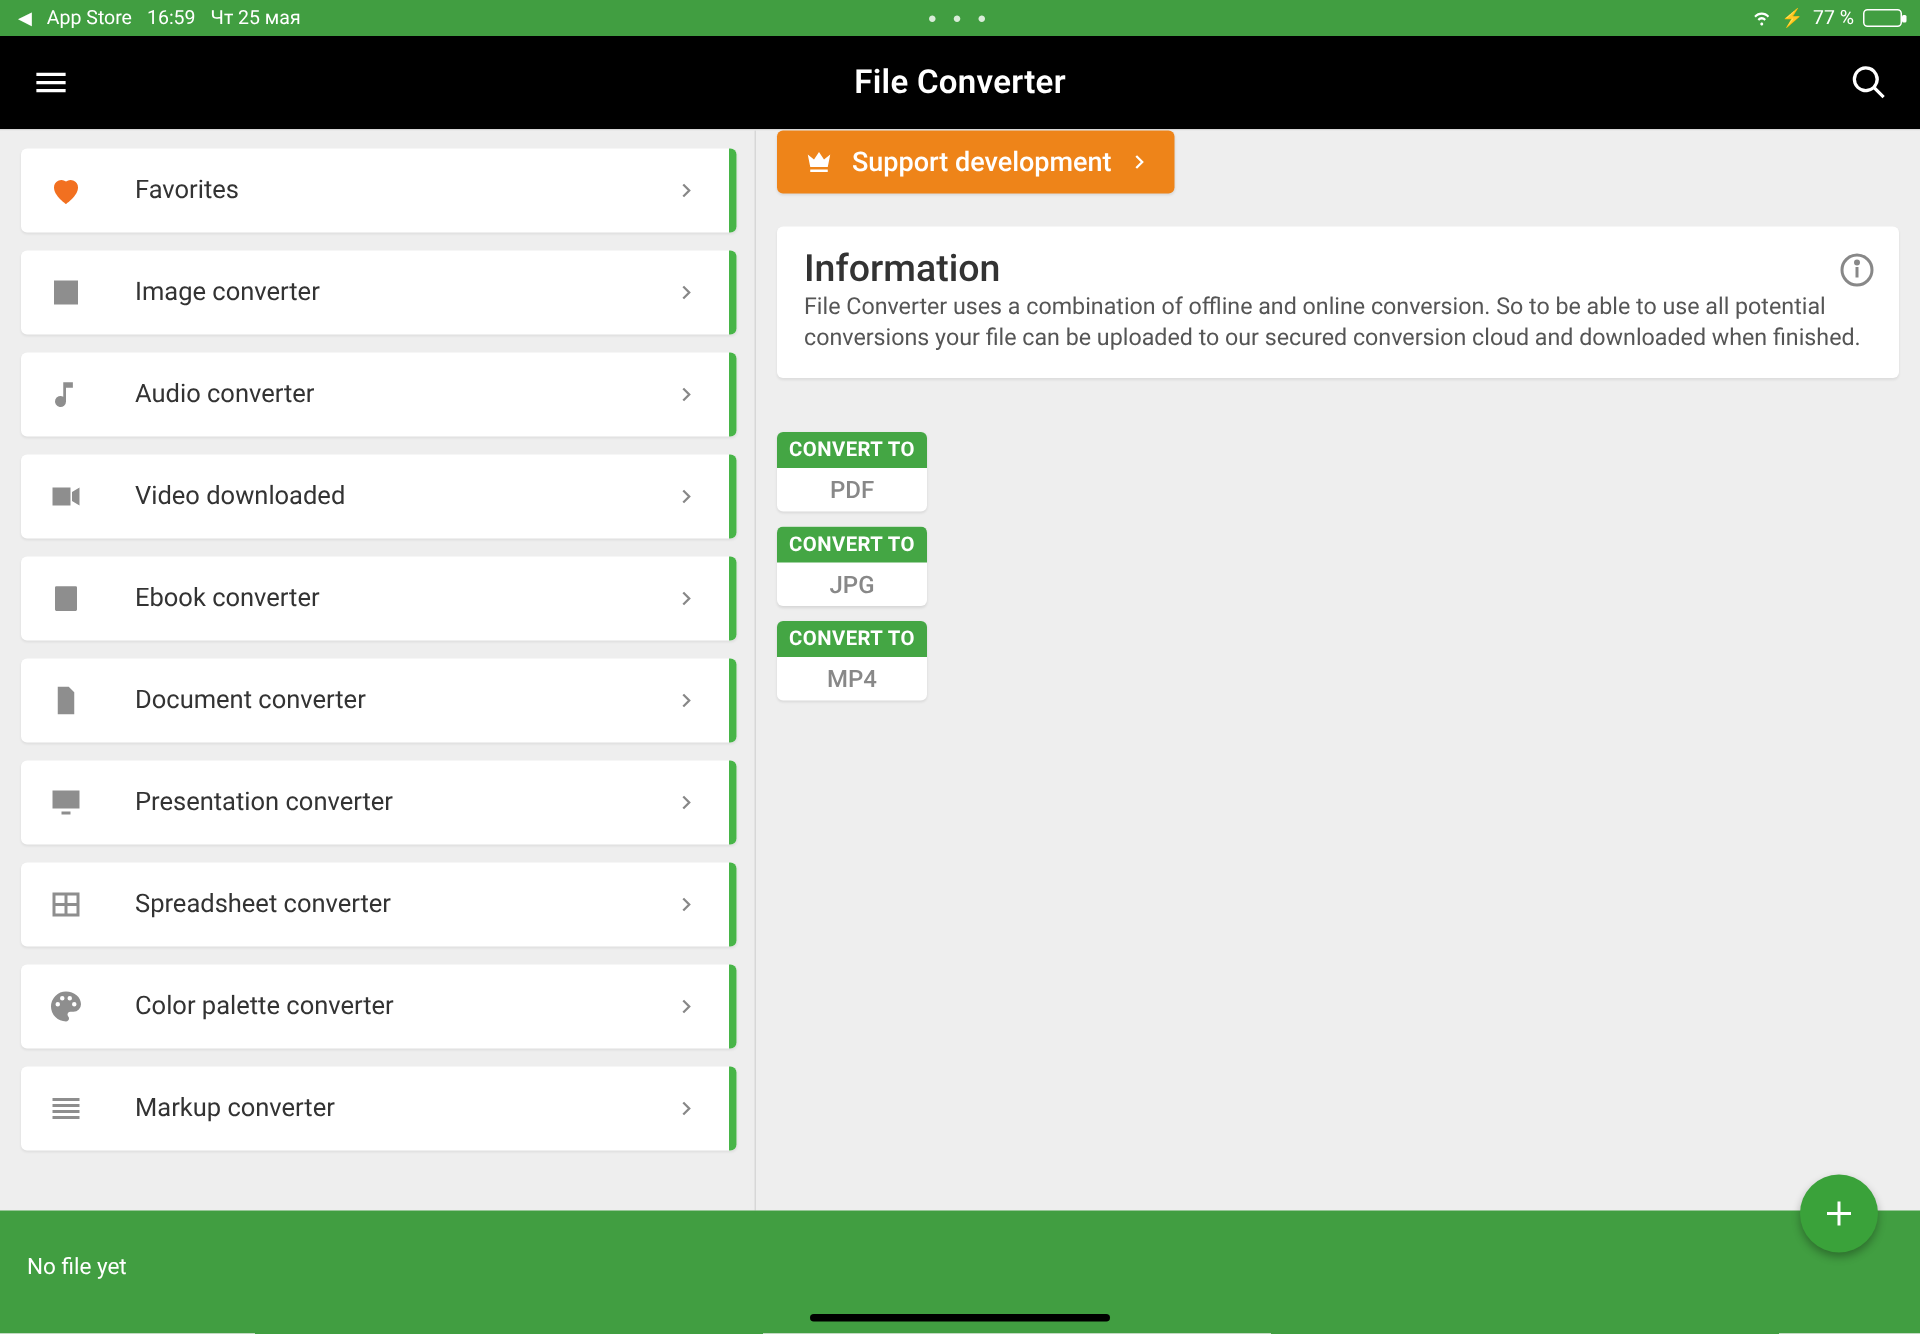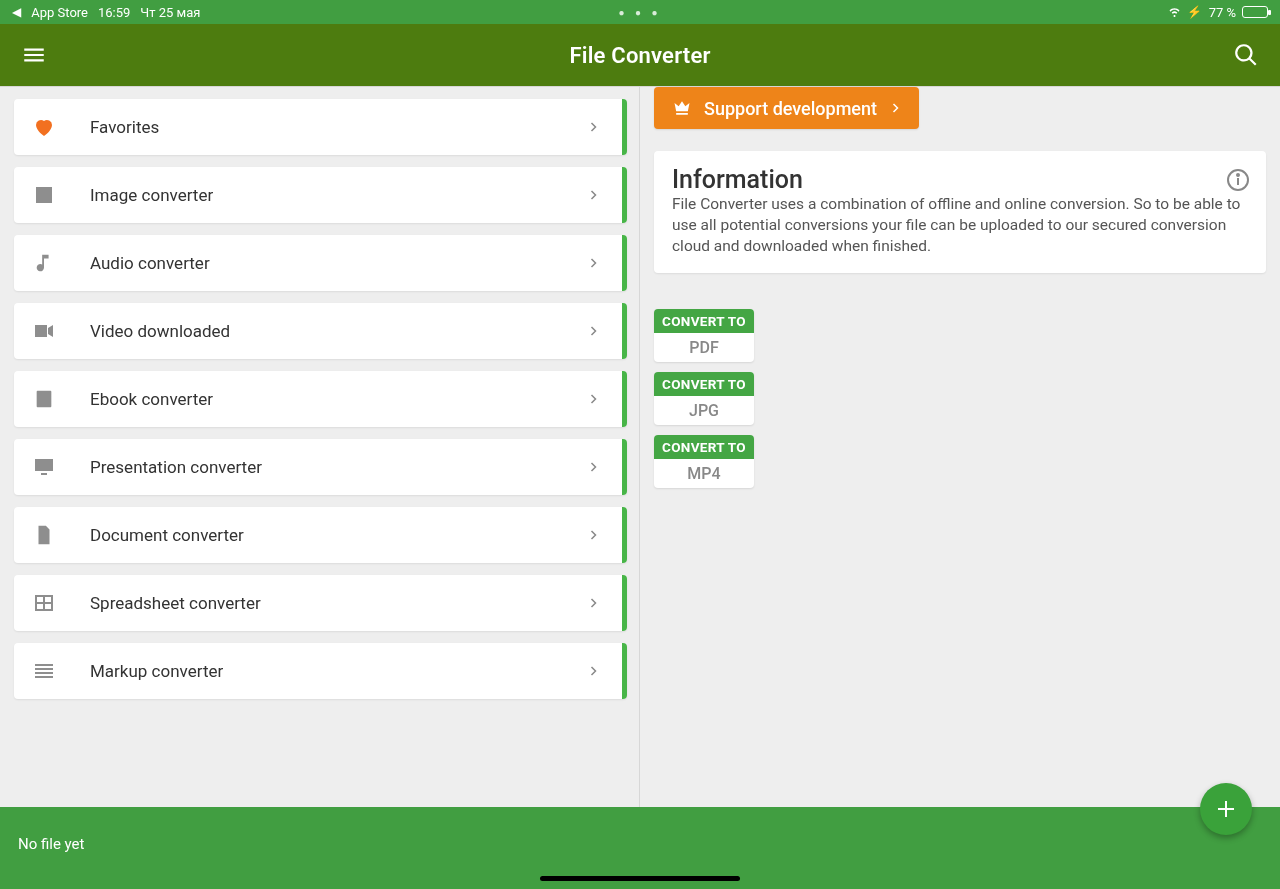--- a/index.html
+++ b/index.html
@@ -29,7 +29,7 @@
   
   .app-bar {
     height: 62px;
-    background: #4d7c0f;
+    background: #000000;
     color: #ffffff;
     display: flex;
     align-items: center;

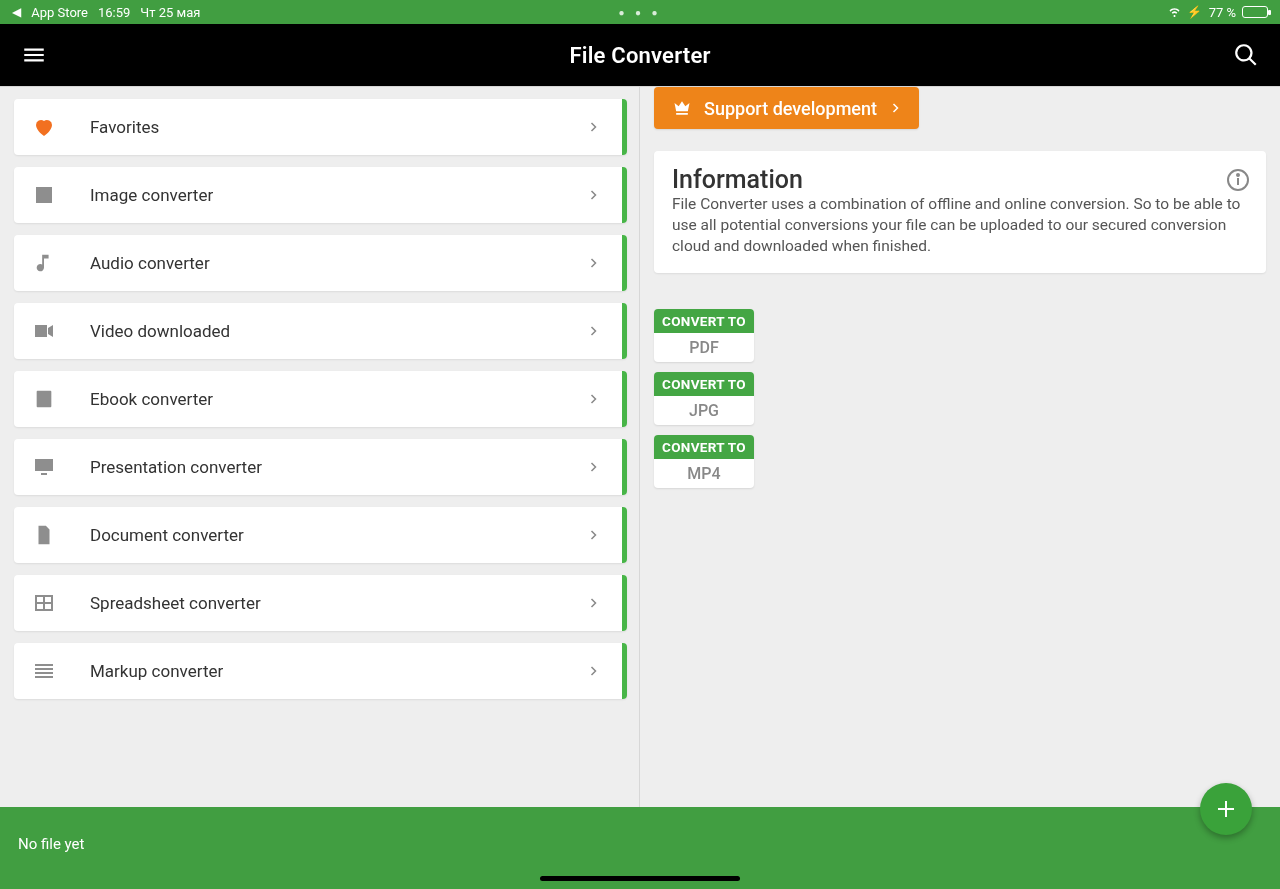--- a/index.html
+++ b/index.html
@@ -50,7 +50,7 @@
     border-top: 1px solid #d7d7d7;
   }
   .left-pane {
-    width: 640px;
+    width: 504px;
     border-right: 1px solid #d7d7d7;
     padding: 12px 12px 12px 14px;
     overflow: hidden;

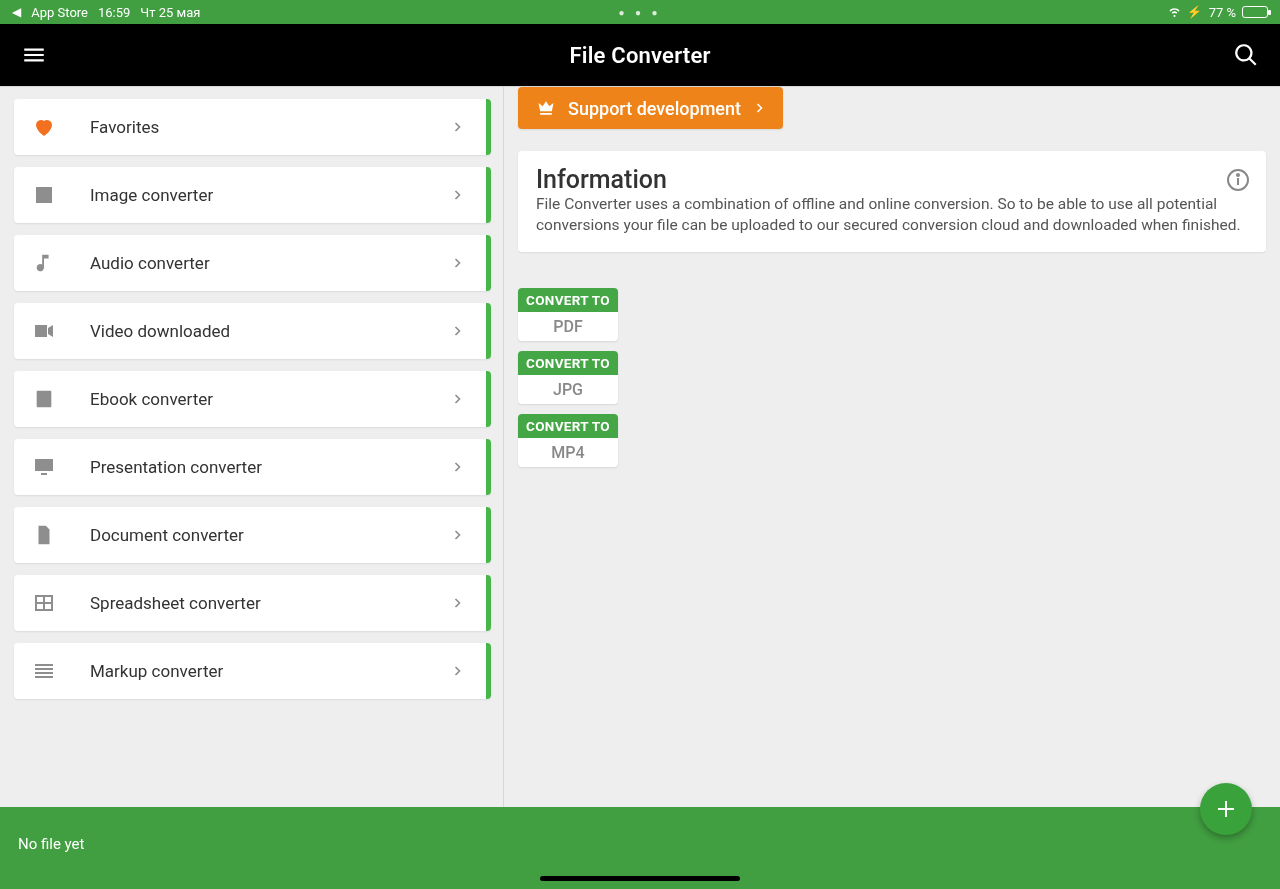--- a/index.html
+++ b/index.html
@@ -249,25 +249,25 @@
       </div>
       <div class="conv-item">
         <span class="conv-icon ">
-          <svg width="24" height="24" viewBox="0 0 24 24" fill="currentColor">
-            <path d="M3 4h18v12H3V4zm6 14h6v2H9v-2z"></path>
-          </svg>
-        </span>
-        <span class="conv-label">Presentation converter</span>
-        <span class="conv-chevron">
-          <svg width="12" height="18" viewBox="0 0 24 24" fill="none" stroke="currentColor" stroke-width="3">
-            <path d="M9 4l8 8-8 8"></path>
-          </svg>
-        </span>
-        <span class="accent"></span>
-      </div>
-      <div class="conv-item">
-        <span class="conv-icon ">
           <svg width="22" height="22" viewBox="0 0 24 24" fill="currentColor">
             <path d="M6 2h8l4 4v16H6V2zm2 8h8v2H8v-2zm0 4h8v2H8v-2z"></path>
           </svg>
         </span>
         <span class="conv-label">Document converter</span>
+        <span class="conv-chevron">
+          <svg width="12" height="18" viewBox="0 0 24 24" fill="none" stroke="currentColor" stroke-width="3">
+            <path d="M9 4l8 8-8 8"></path>
+          </svg>
+        </span>
+        <span class="accent"></span>
+      </div>
+      <div class="conv-item">
+        <span class="conv-icon ">
+          <svg width="24" height="24" viewBox="0 0 24 24" fill="currentColor">
+            <path d="M3 4h18v12H3V4zm6 14h6v2H9v-2z"></path>
+          </svg>
+        </span>
+        <span class="conv-label">Presentation converter</span>
         <span class="conv-chevron">
           <svg width="12" height="18" viewBox="0 0 24 24" fill="none" stroke="currentColor" stroke-width="3">
             <path d="M9 4l8 8-8 8"></path>

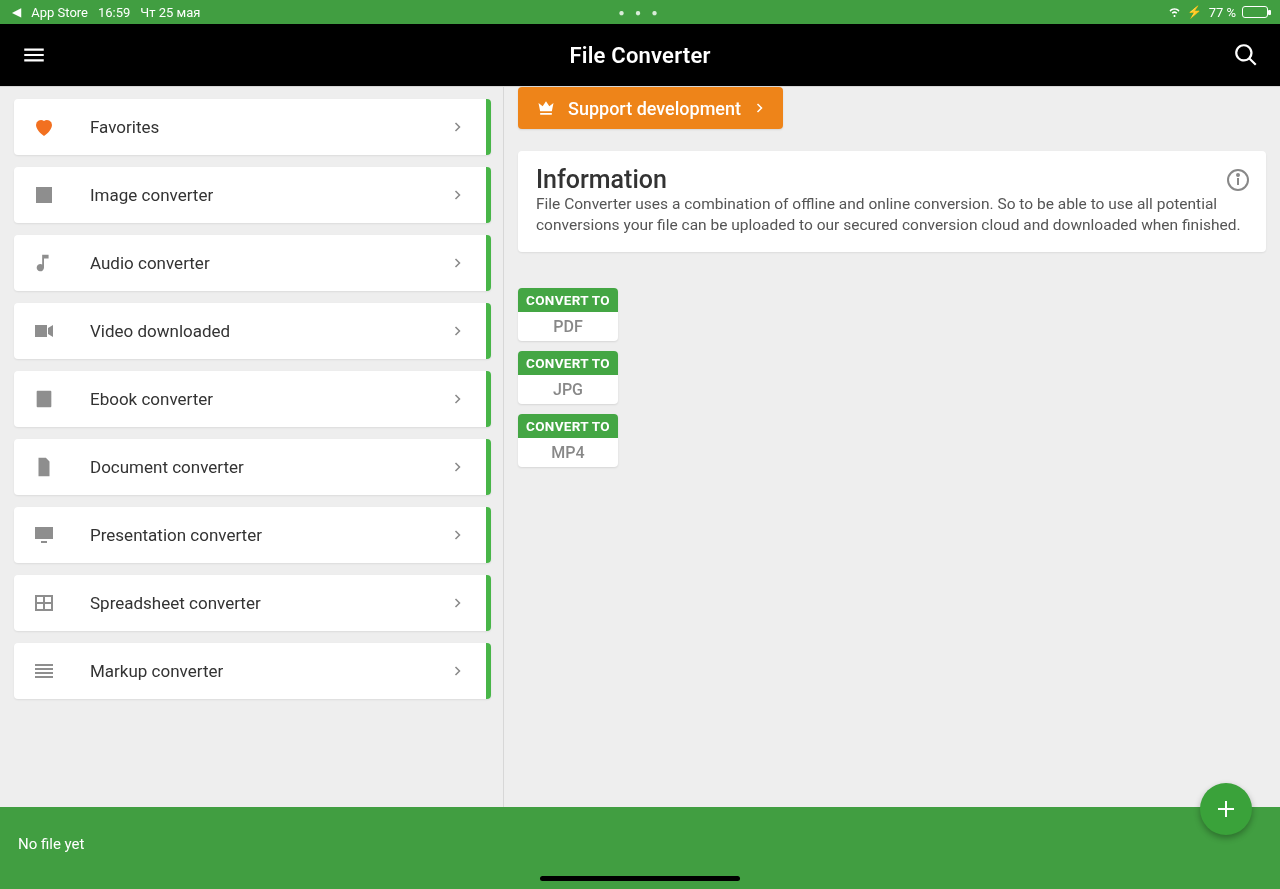--- a/index.html
+++ b/index.html
@@ -282,6 +282,20 @@
           </svg>
         </span>
         <span class="conv-label">Spreadsheet converter</span>
+        <span class="conv-chevron">
+          <svg width="12" height="18" viewBox="0 0 24 24" fill="none" stroke="currentColor" stroke-width="3">
+            <path d="M9 4l8 8-8 8"></path>
+          </svg>
+        </span>
+        <span class="accent"></span>
+      </div>
+      <div class="conv-item">
+        <span class="conv-icon ">
+          <svg width="24" height="24" viewBox="0 0 24 24" fill="currentColor">
+            <path d="M12 2a10 10 0 1 0 0 20c1.1 0 2-.9 2-2 0-.5-.2-1-.5-1.3-.3-.4-.5-.8-.5-1.3 0-1 .8-1.9 1.9-1.9H17a5 5 0 0 0 5-5c0-4.7-4.5-8.5-10-8.5zM6.5 12a1.5 1.5 0 1 1 0-3 1.5 1.5 0 0 1 0 3zm3-4a1.5 1.5 0 1 1 0-3 1.5 1.5 0 0 1 0 3zm5 0a1.5 1.5 0 1 1 0-3 1.5 1.5 0 0 1 0 3zm3 4a1.5 1.5 0 1 1 0-3 1.5 1.5 0 0 1 0 3z"></path>
+          </svg>
+        </span>
+        <span class="conv-label">Color palette converter</span>
         <span class="conv-chevron">
           <svg width="12" height="18" viewBox="0 0 24 24" fill="none" stroke="currentColor" stroke-width="3">
             <path d="M9 4l8 8-8 8"></path>

